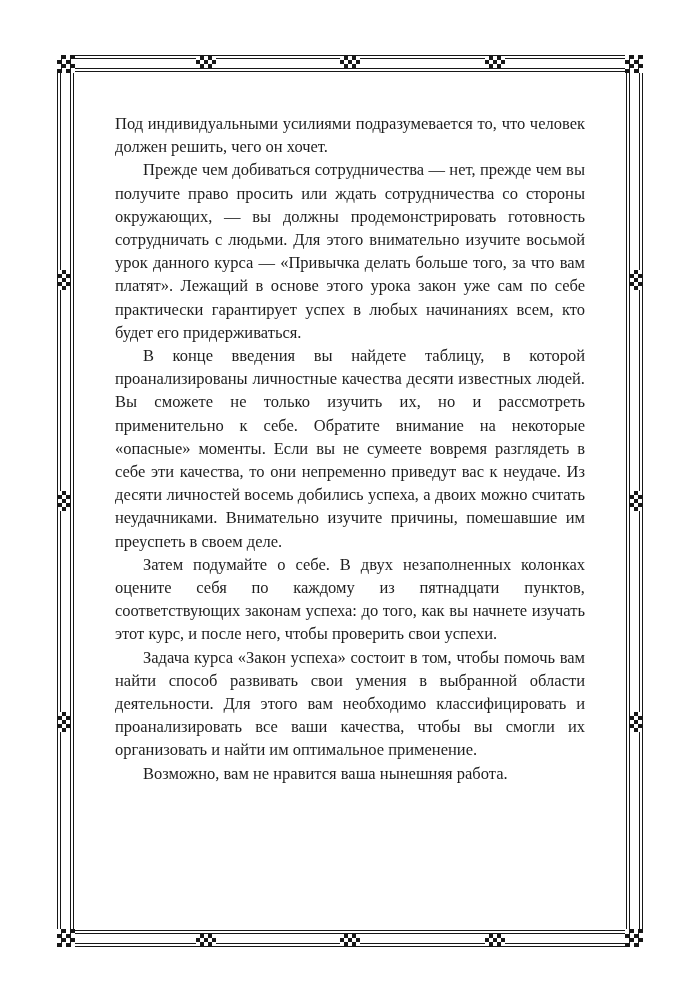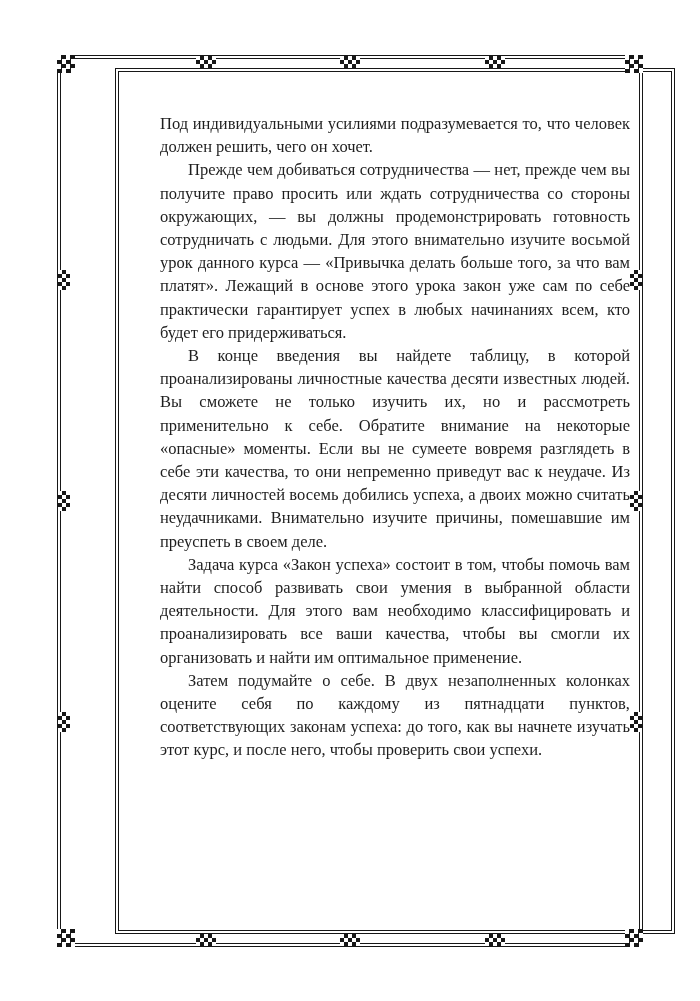--- a/index.html
+++ b/index.html
@@ -38,7 +38,6 @@
     box-sizing: border-box;
     border: 4px double #171717;
     position: relative;
-    margin-left: 45px;
   }
   .content {
     box-sizing: border-box;

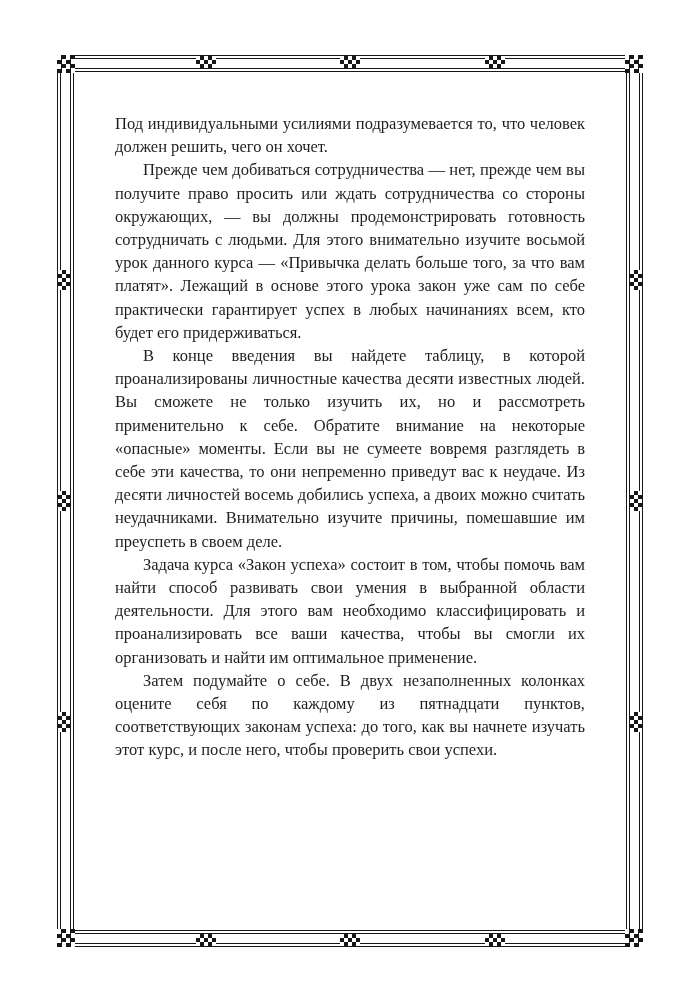--- a/index.html
+++ b/index.html
@@ -80,8 +80,8 @@
           <p class="first">Под индивидуальными усилиями подразумевается то, что человек должен решить, чего он хочет.</p>
           <p>Прежде чем добиваться сотрудничества — нет, прежде чем вы получите право просить или ждать сотрудничества со стороны окружающих, — вы должны продемонстрировать готовность сотрудничать с людьми. Для этого внимательно изучите восьмой урок данного курса — «Привычка делать больше того, за что вам платят». Лежащий в основе этого урока закон уже сам по себе практически гарантирует успех в любых начинаниях всем, кто будет его придерживаться.</p>
           <p>В конце введения вы найдете таблицу, в которой проанализированы личностные качества десяти известных людей. Вы сможете не только изучить их, но и рассмотреть применительно к себе. Обратите внимание на некоторые «опасные» моменты. Если вы не сумеете вовремя разглядеть в себе эти качества, то они непременно приведут вас к неудаче. Из десяти личностей восемь добились успеха, а двоих можно считать неудачниками. Внимательно изучите причины, помешавшие им преуспеть в своем деле.</p>
+          <p>Затем подумайте о себе. В двух незаполненных колонках оцените себя по каждому из пятнадцати пунктов, соответствующих законам успеха: до того, как вы начнете изучать этот курс, и после него, чтобы проверить свои успехи.</p>
           <p>Задача курса «Закон успеха» состоит в том, чтобы помочь вам найти способ развивать свои умения в выбранной области деятельности. Для этого вам необходимо классифицировать и проанализировать все ваши качества, чтобы вы смогли их организовать и найти им оптимальное применение.</p>
-          <p>Затем подумайте о себе. В двух незаполненных колонках оцените себя по каждому из пятнадцати пунктов, соответствующих законам успеха: до того, как вы начнете изучать этот курс, и после него, чтобы проверить свои успехи.</p>
         </div>
       </div>
     <div class="orn c" style="left: -4px; top: -4px;"></div>

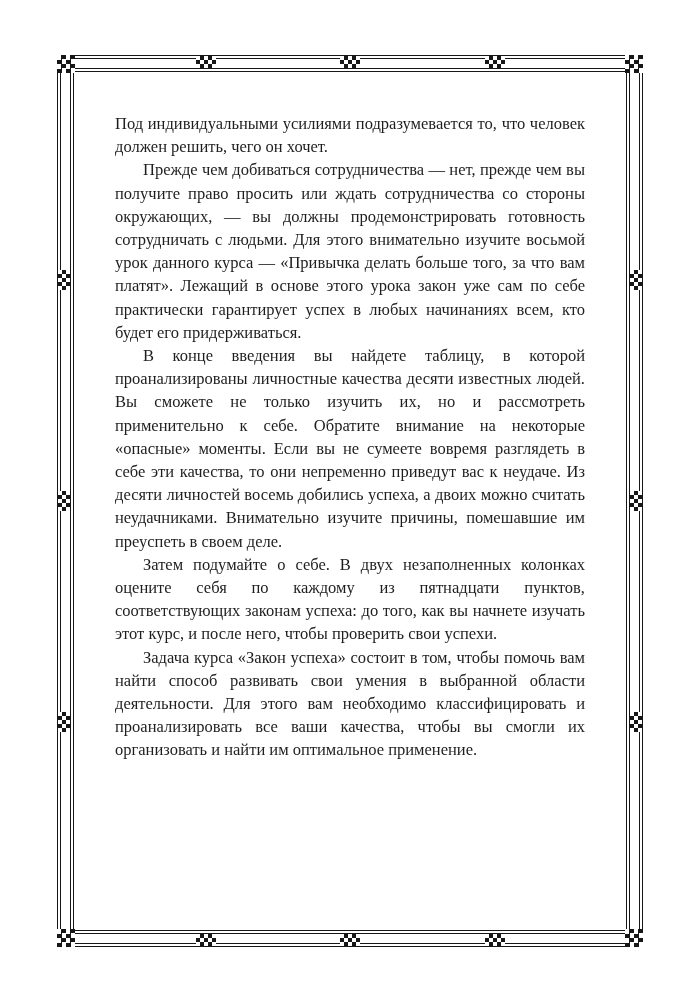--- a/index.html
+++ b/index.html
@@ -82,6 +82,7 @@
           <p>В конце введения вы найдете таблицу, в которой проанализированы личностные качества десяти известных людей. Вы сможете не только изучить их, но и рассмотреть применительно к себе. Обратите внимание на некоторые «опасные» моменты. Если вы не сумеете вовремя разглядеть в себе эти качества, то они непременно приведут вас к неудаче. Из десяти личностей восемь добились успеха, а двоих можно считать неудачниками. Внимательно изучите причины, помешавшие им преуспеть в своем деле.</p>
           <p>Затем подумайте о себе. В двух незаполненных колонках оцените себя по каждому из пятнадцати пунктов, соответствующих законам успеха: до того, как вы начнете изучать этот курс, и после него, чтобы проверить свои успехи.</p>
           <p>Задача курса «Закон успеха» состоит в том, чтобы помочь вам найти способ развивать свои умения в выбранной области деятельности. Для этого вам необходимо классифицировать и проанализировать все ваши качества, чтобы вы смогли их организовать и найти им оптимальное применение.</p>
+          <p>Возможно, вам не нравится ваша нынешняя работа.</p>
         </div>
       </div>
     <div class="orn c" style="left: -4px; top: -4px;"></div>

